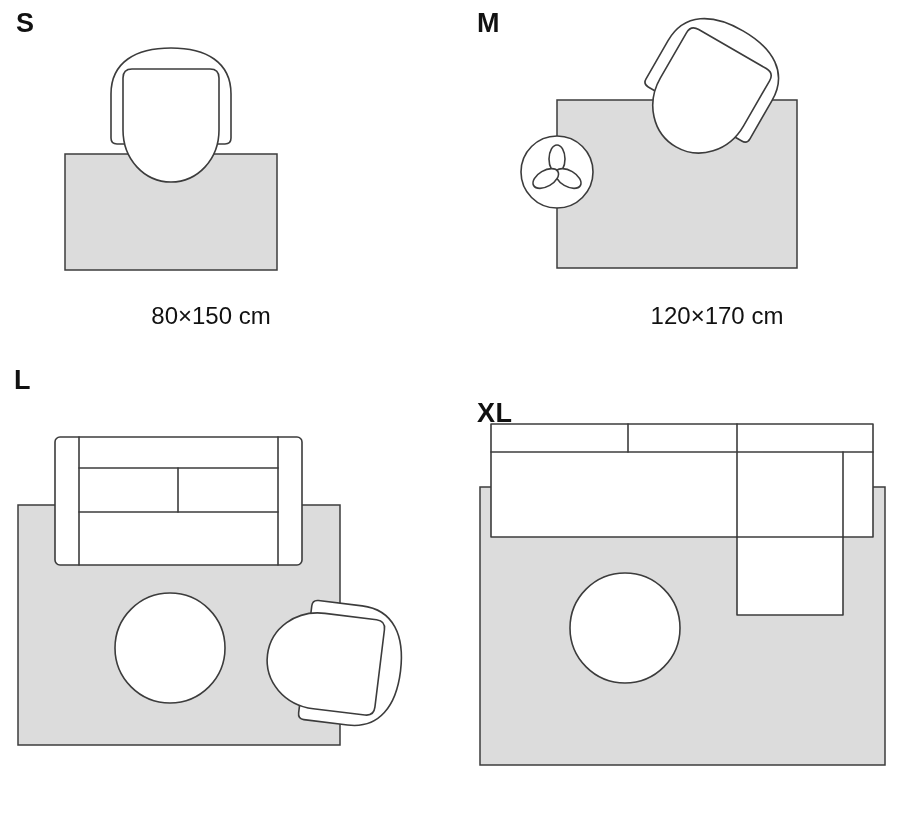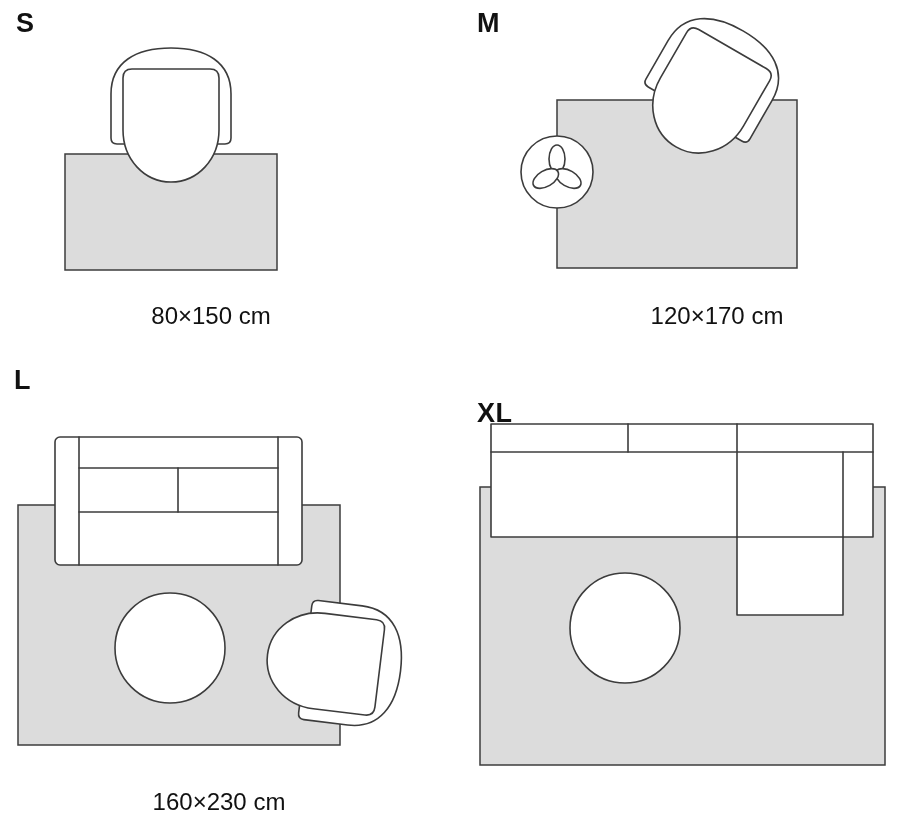--- a/index.html
+++ b/index.html
@@ -102,7 +102,6 @@
       </g>
     </svg>
 
-    <div class="caption" style="left:0; top:438px; width:358px;">160×230 cm</div>
   </section>
 
   <section class="panel" style="left:450px; top:350px; width:450px; height:490px;">

